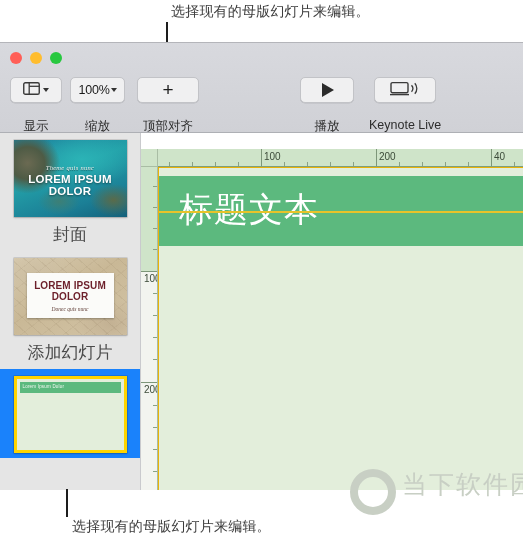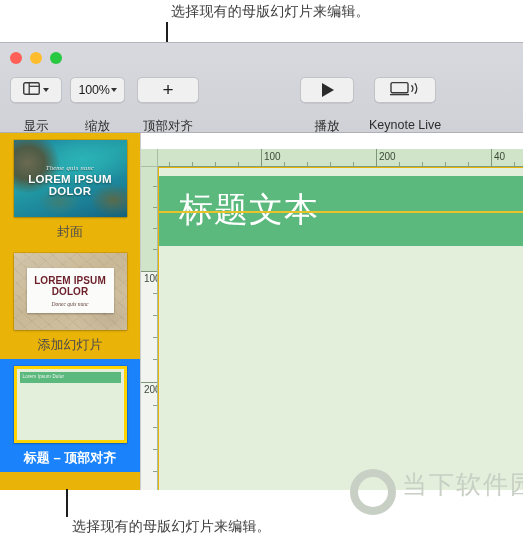--- a/index.html
+++ b/index.html
@@ -146,7 +146,7 @@
     top: 0;
     width: 140px;
     height: 357px;
-    background: #eab308;
+    background: #e5e5e5;
     border-right: 1px solid #c9cacd;
     overflow: hidden;
   }

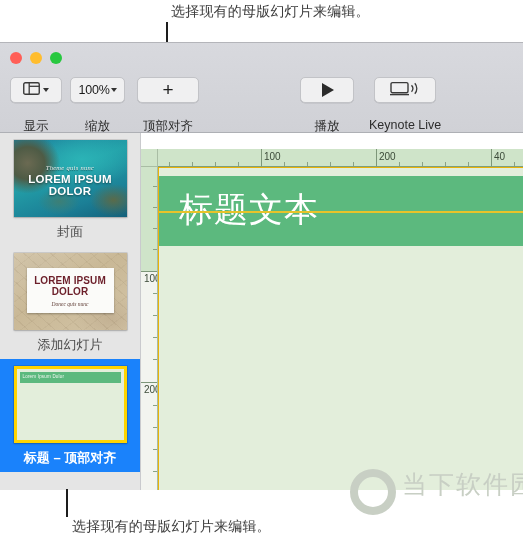--- a/index.html
+++ b/index.html
@@ -167,7 +167,7 @@
   }
   .slide-caption {
     margin-top: 6px;
-    font-size: 13px;
+    font-size: 17px;
     color: #4b4b4b;
     white-space: nowrap;
   }

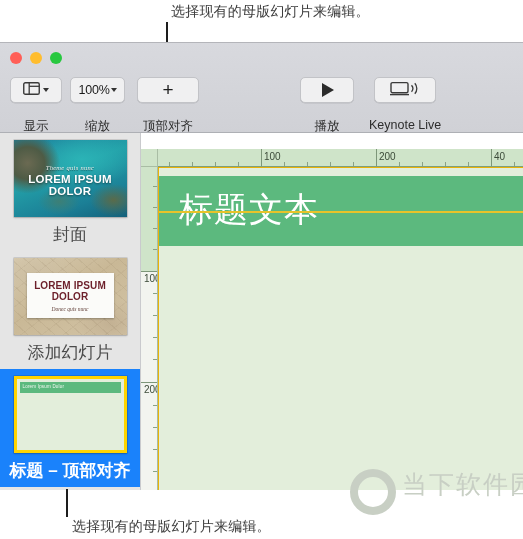--- a/index.html
+++ b/index.html
@@ -588,7 +588,6 @@
             <span>Lorem Ipsum Dolor</span>
           </div>
         </div>
-        <div class="slide-caption">标题 – 顶部对齐</div>
       </div>
 
       <div class="side-scroll"></div>

